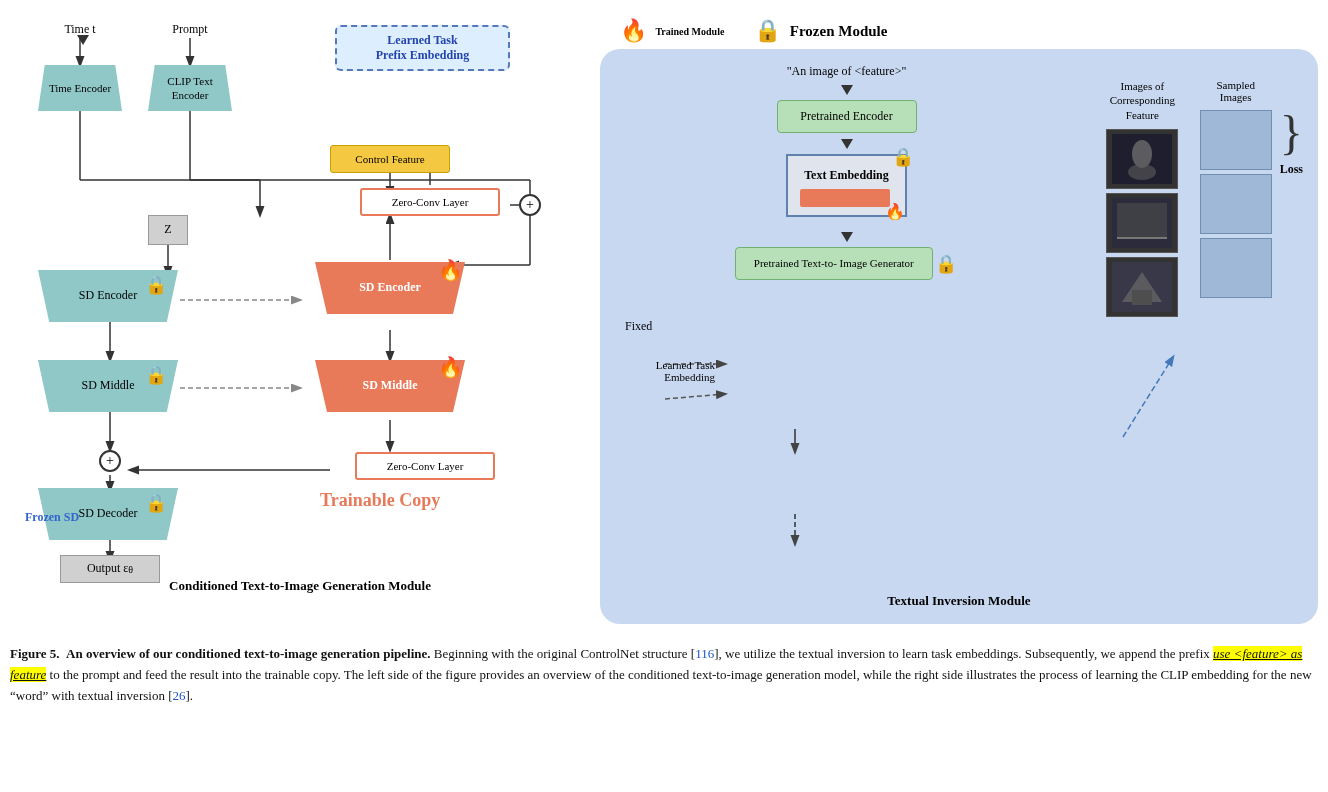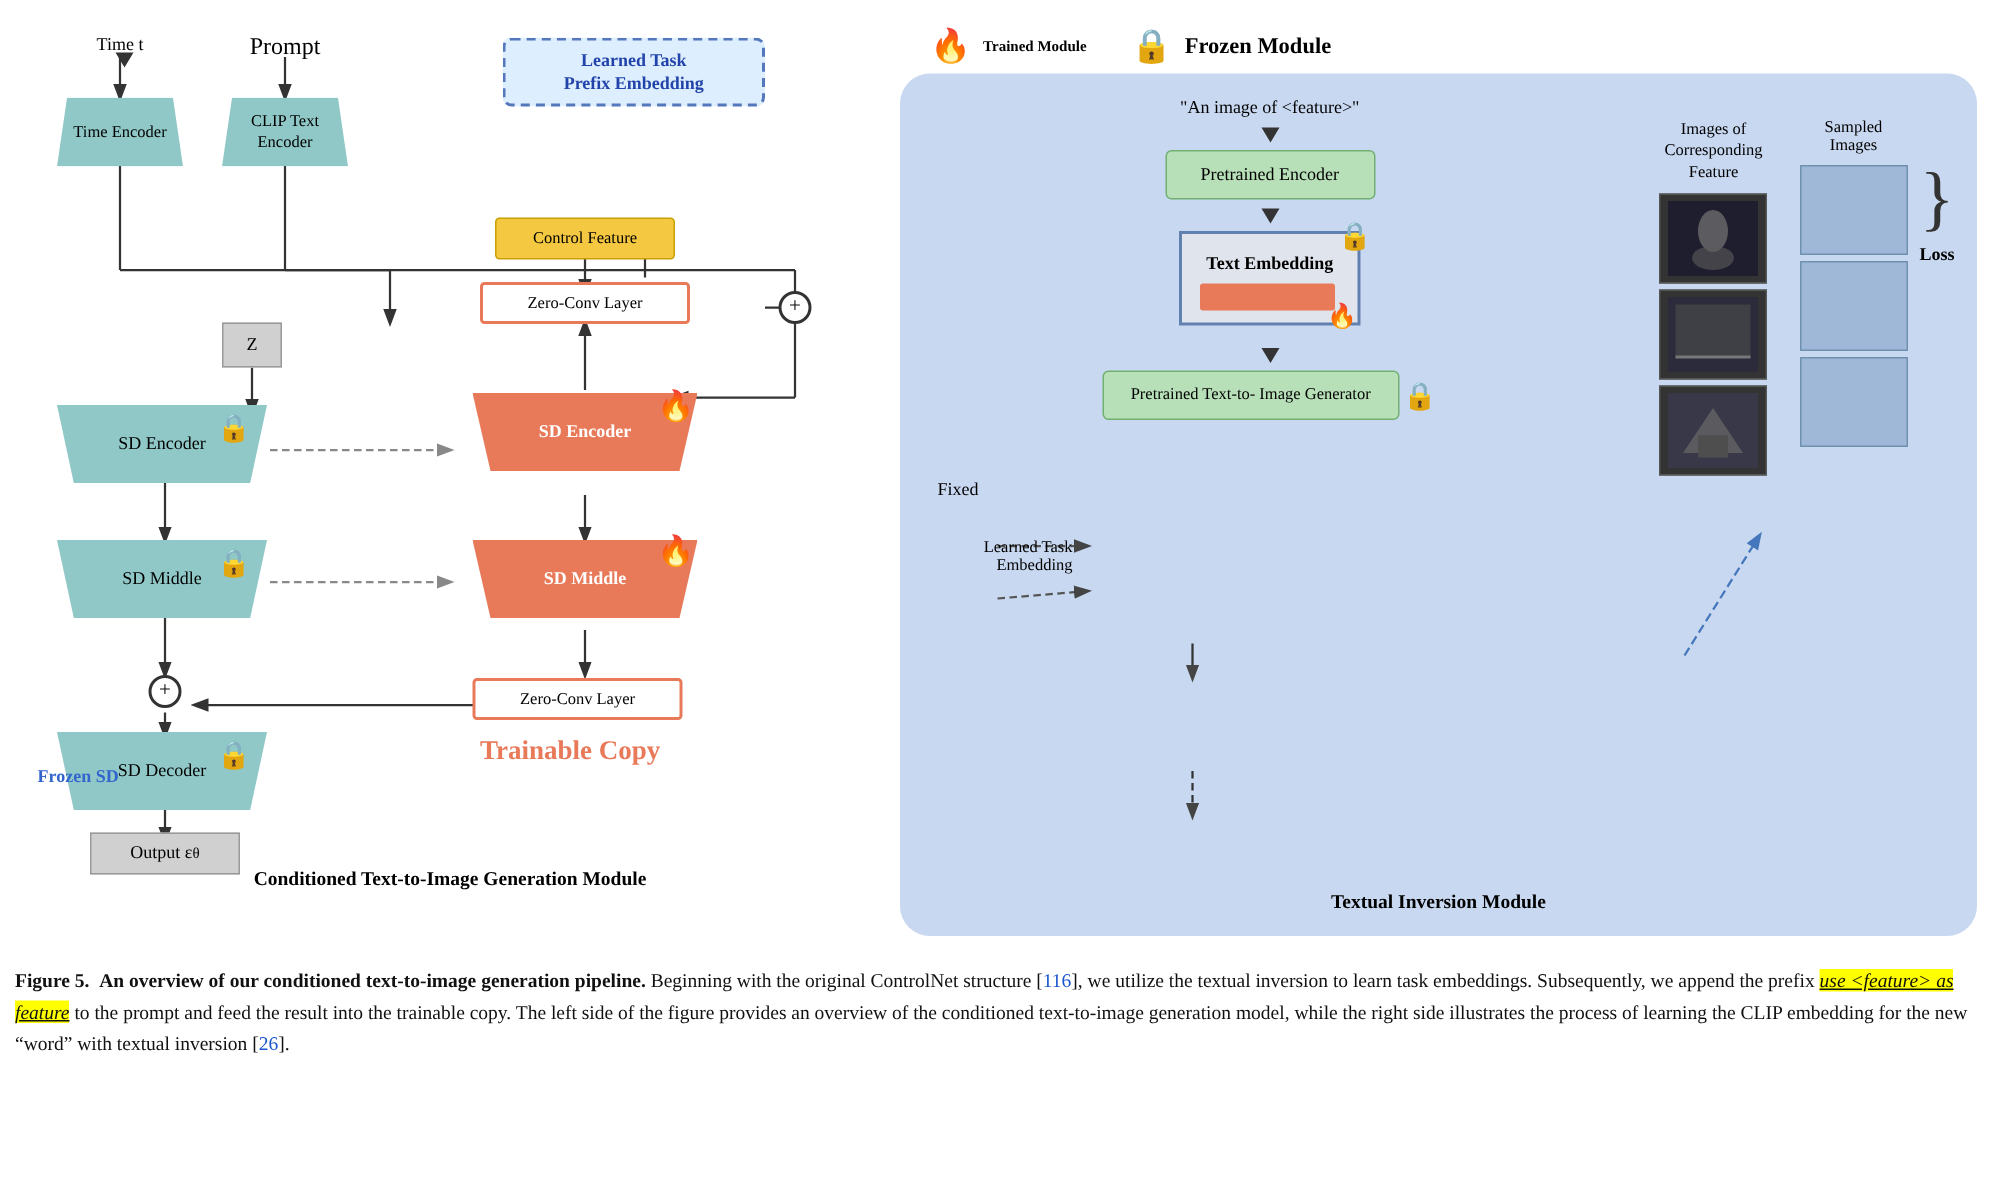--- a/index.html
+++ b/index.html
@@ -310,7 +310,7 @@
         <div class="el trap-teal-down label-center" style="left:18px;top:45px;width:84px;height:46px;font-size:11px;">Time
 Encoder</div>
 
-        <div class="el label-center" style="left:138px;top:2px;width:64px;font-size:16px;">Prompt</div>
+        <div class="el label-center" style="left:138px;top:2px;width:64px;font-size:12px;">Prompt</div>
 
         <div class="el trap-teal-down label-center" style="left:128px;top:45px;width:84px;height:46px;font-size:11px;">CLIP Text<br>Encoder</div>
 

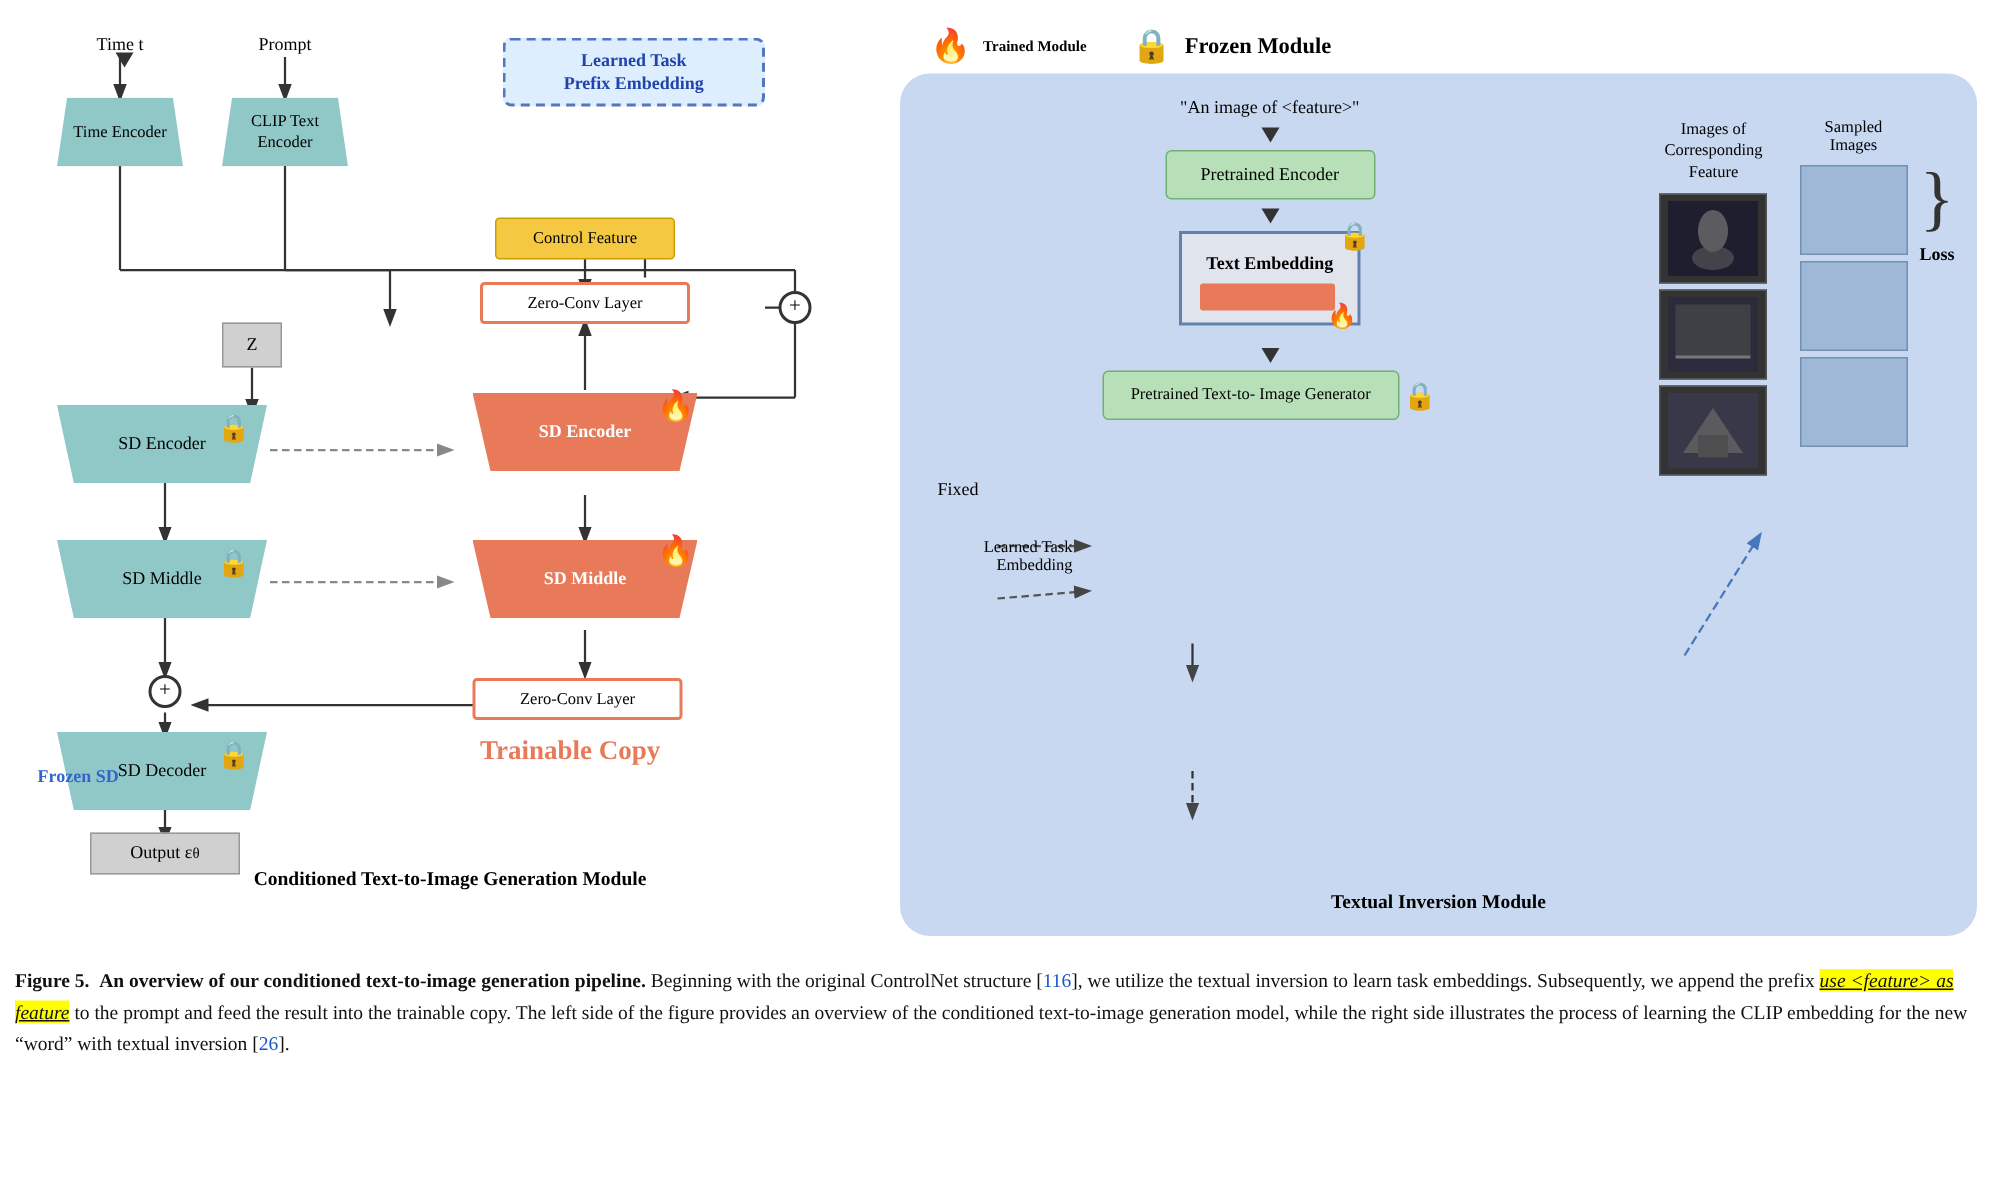--- a/index.html
+++ b/index.html
@@ -80,6 +80,7 @@
       font-size: 11px;
       text-align: center;
       border-radius: 3px;
+      margin-left: 40px;
     }
 
     .box-yellow {

